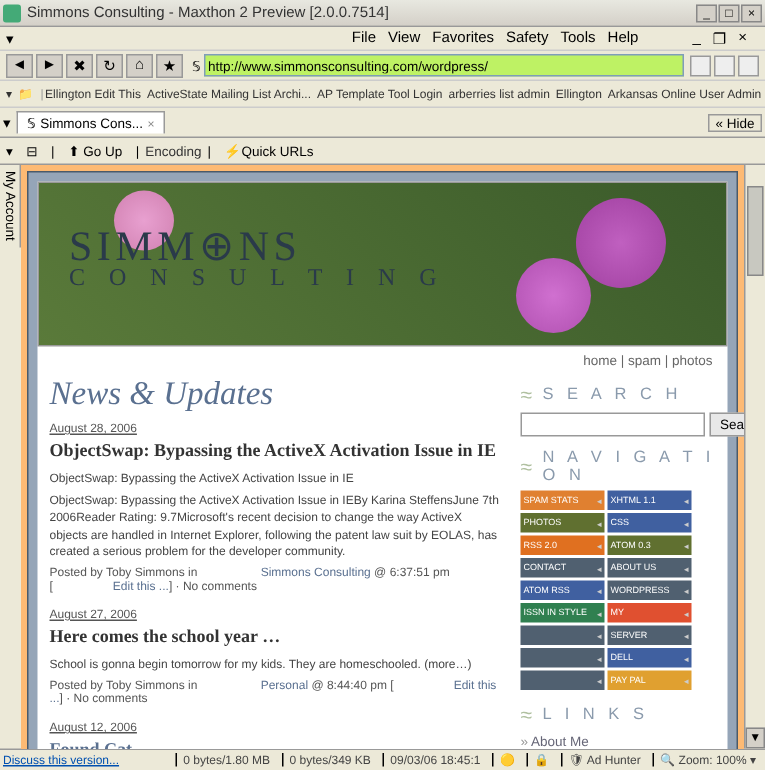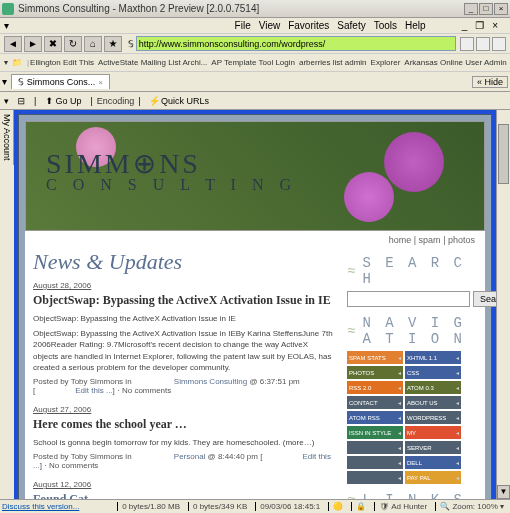--- a/index.html
+++ b/index.html
@@ -126,7 +126,7 @@
   <span>ActiveState Mailing List Archi...</span>
   <span>AP Template Tool Login</span>
   <span>arberries list admin</span>
-  <span>Explorer</span>
+  <span>Ellington</span>
   <span>Arkansas Online User Admin</span>
 
 </div>

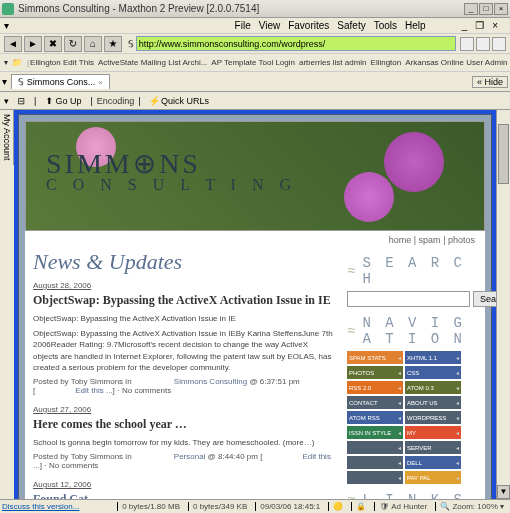--- a/index.html
+++ b/index.html
@@ -29,7 +29,7 @@
 .subtoolbar .btn { padding: 1px 4px; border: 1px solid transparent; cursor: pointer; }
 .subtoolbar .label { color: #333; }
 .sidebar-tab { position: absolute; left: 0; top: 110px; width: 14px; background: #ece9d8; border-right: 1px solid #999; writing-mode: vertical-rl; font-size: 9px; padding: 4px 1px; cursor: pointer; }
-.content-area { position: absolute; left: 14px; top: 110px; right: 14px; bottom: 14px; background: #1d4ed8; overflow: auto; }
+.content-area { position: absolute; left: 14px; top: 110px; right: 14px; bottom: 14px; background: #fdba74; overflow: auto; }
 .page-wrap { background: #95a5b8; margin: 4px; border: 1px solid #4a5a6a; padding: 6px; }
 .page-inner { background: #fff; }
 .header-img { height: 110px; background: linear-gradient(45deg,#5a7a3a,#3a5a2a); position: relative; overflow: hidden; border: 1px solid #999; }

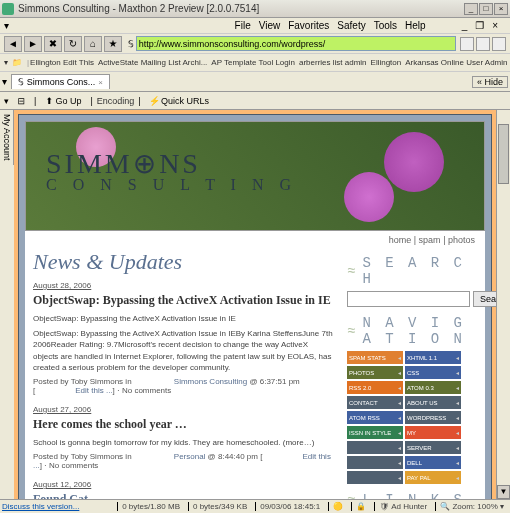--- a/index.html
+++ b/index.html
@@ -52,7 +52,7 @@
 .post-meta { font-size: 8px; color: #555; margin-bottom: 10px; }
 .post-meta a { color: #5a7090; cursor: pointer; padding-left: 40px; }
 .main-right { width: 130px; font-size: 9px; }
-.side-h { font-family: Liberation Mono, monospace; color: #8a9aac; font-size: 14px; letter-spacing: 3px; margin: 6px 0 4px 0; display: flex; align-items: center; gap: 4px; }
+.side-h { font-family: Liberation Sans, sans-serif; color: #8a9aac; font-size: 11px; letter-spacing: 3px; margin: 6px 0 4px 0; display: flex; align-items: center; gap: 4px; }
 .side-h::before { content: "≈"; color: #b0c0a0; font-size: 14px; }
 .search-row { display: flex; gap: 3px; margin-bottom: 8px; }
 .search-row input[type=text] { flex: 1; height: 16px; border: 1px solid #999; font-size: 9px; padding: 0 2px; }

